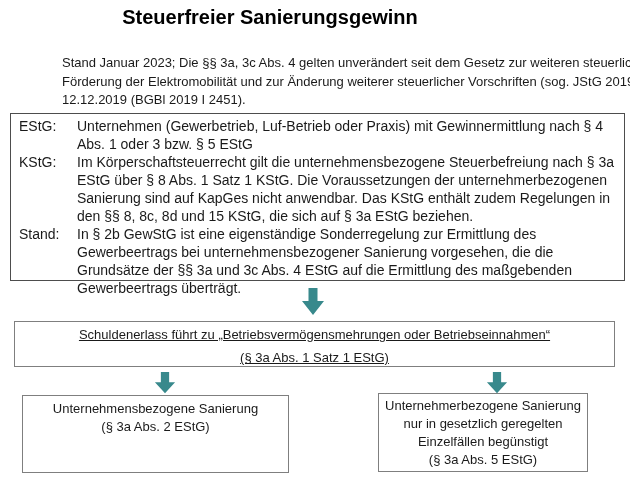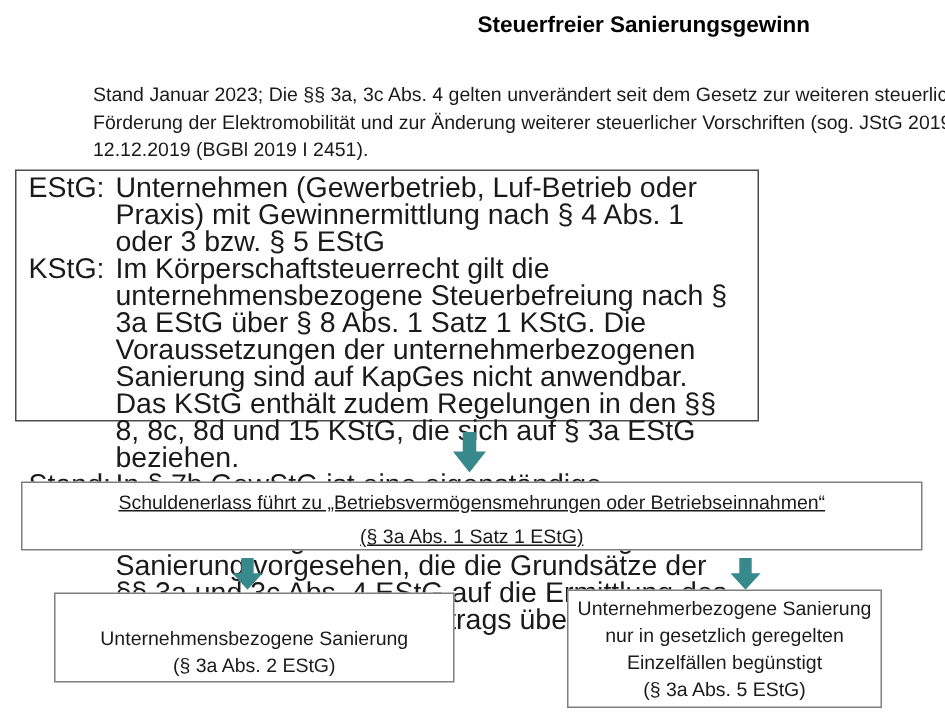--- a/index.html
+++ b/index.html
@@ -20,9 +20,9 @@
     top: 6px;
     left: 0;
     width: 540px;
-    text-align: right;
+    text-align: center;
     font-weight: bold;
-    font-size: 15px;
+    font-size: 20px;
     line-height: 22px;
     color: #000;
   }

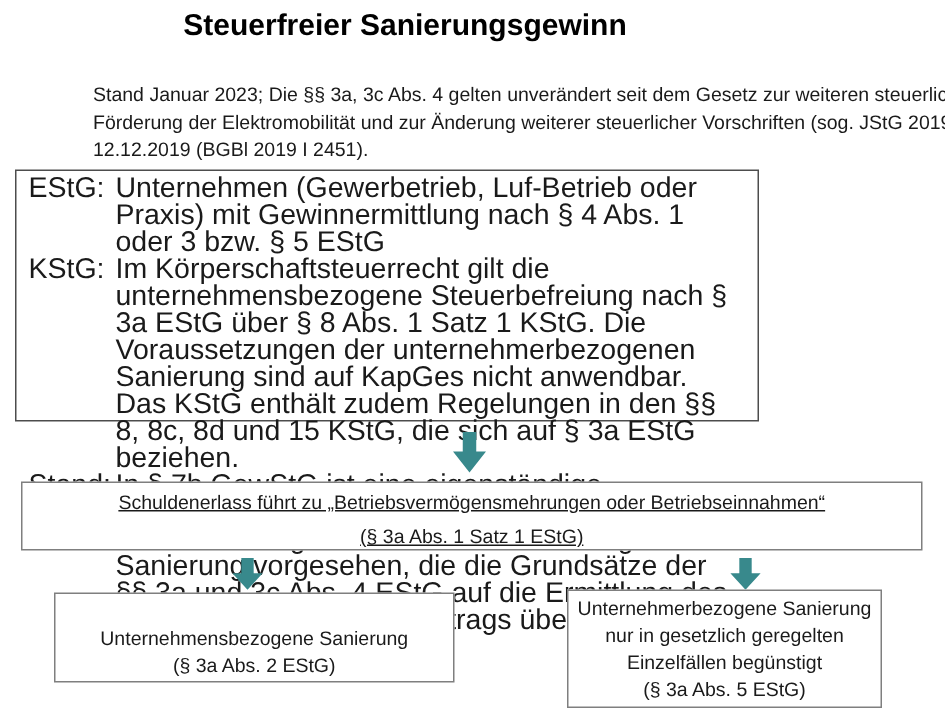--- a/index.html
+++ b/index.html
@@ -39,12 +39,12 @@
     position: absolute;
     left: 10px;
     top: 113px;
-    width: 496px;
+    width: 615px;
     height: 168px;
     border: 1px solid var(--defbox-border, #4d4d4d);
     background: #ffffff;
     padding: 3px 8px;
-    font-size: 19px;
+    font-size: 14px;
     line-height: 18px;
   }
   .def-row { display: flex; align-items: flex-start; }

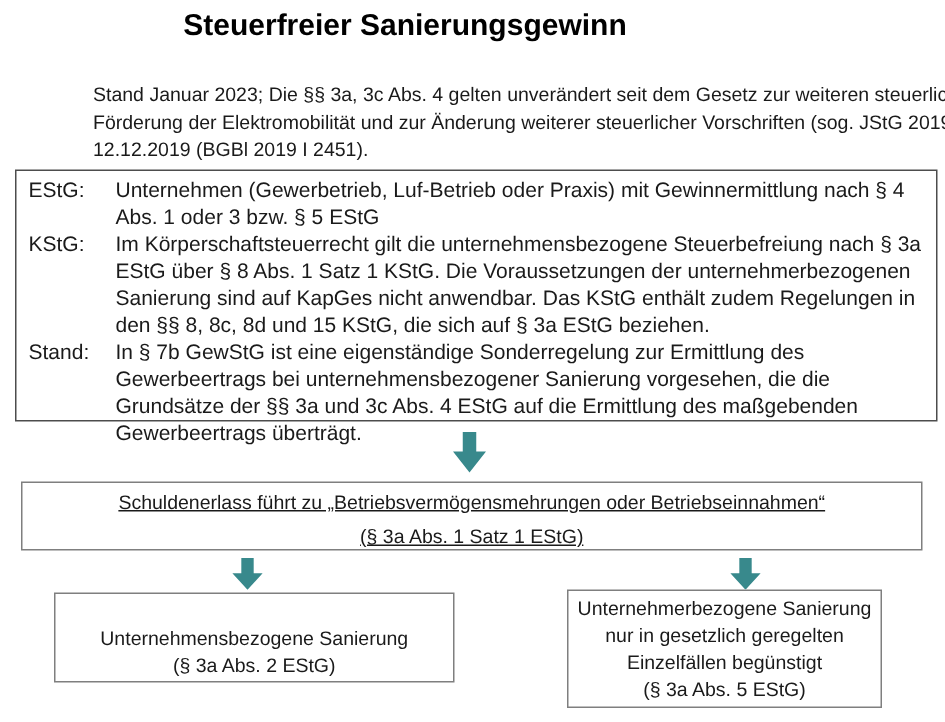--- a/index.html
+++ b/index.html
@@ -91,7 +91,7 @@
     </div>
     <div class="def-row">
       <span class="def-label">Stand:</span>
-      <span class="def-text">In § 7b GewStG ist eine eigenständige Sonderregelung zur Ermittlung des Gewerbeertrags bei unternehmensbezogener Sanierung vorgesehen, die die Grundsätze der §§ 3a und 3c Abs. 4 EStG auf die Ermittlung des maßgebenden Gewerbeertrags überträgt.</span>
+      <span class="def-text">In § 2b GewStG ist eine eigenständige Sonderregelung zur Ermittlung des Gewerbeertrags bei unternehmensbezogener Sanierung vorgesehen, die die Grundsätze der §§ 3a und 3c Abs. 4 EStG auf die Ermittlung des maßgebenden Gewerbeertrags überträgt.</span>
     </div>
   </div>
 

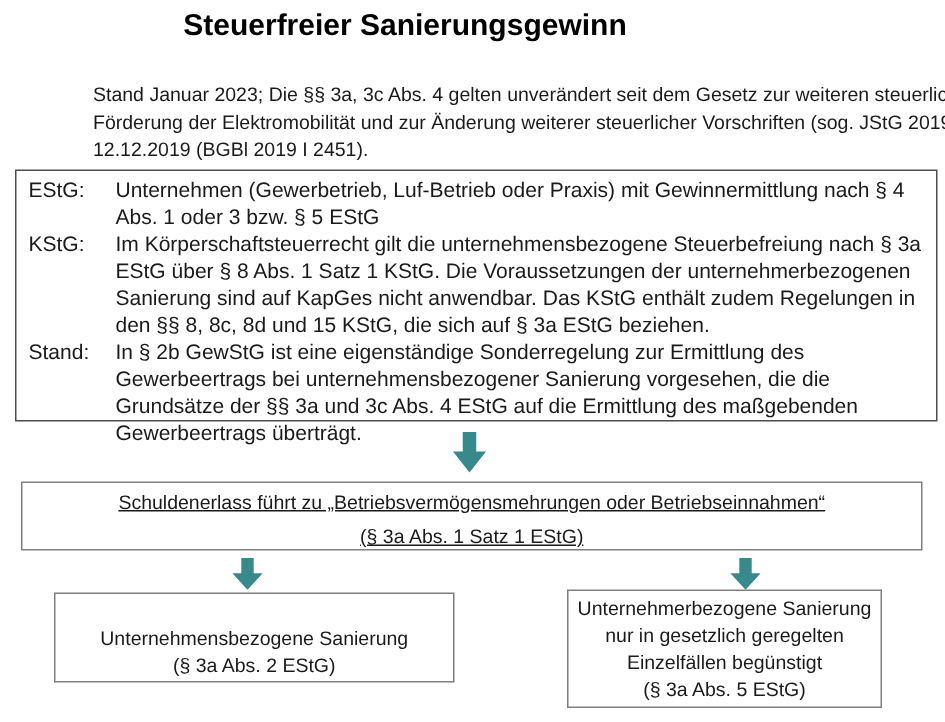--- a/index.html
+++ b/index.html
@@ -60,7 +60,7 @@
   }
   .mid-box { left: 14px; top: 321px; width: 601px; height: 46px; padding-top: 4px; text-decoration: underline; }
   .mid-box .ref-line { margin-top: 5px; }
-  .left-box { left: 36px; top: 395px; width: 267px; height: 60px; padding-top: 21px; }
+  .left-box { left: 22px; top: 395px; width: 267px; height: 78px; padding-top: 4px; }
   .right-box { left: 378px; top: 393px; width: 210px; height: 79px; padding-top: 3px; }
   .arrow { position: absolute; display: block; }
   .arrow svg { display: block; width: 100%; height: 100%; }

